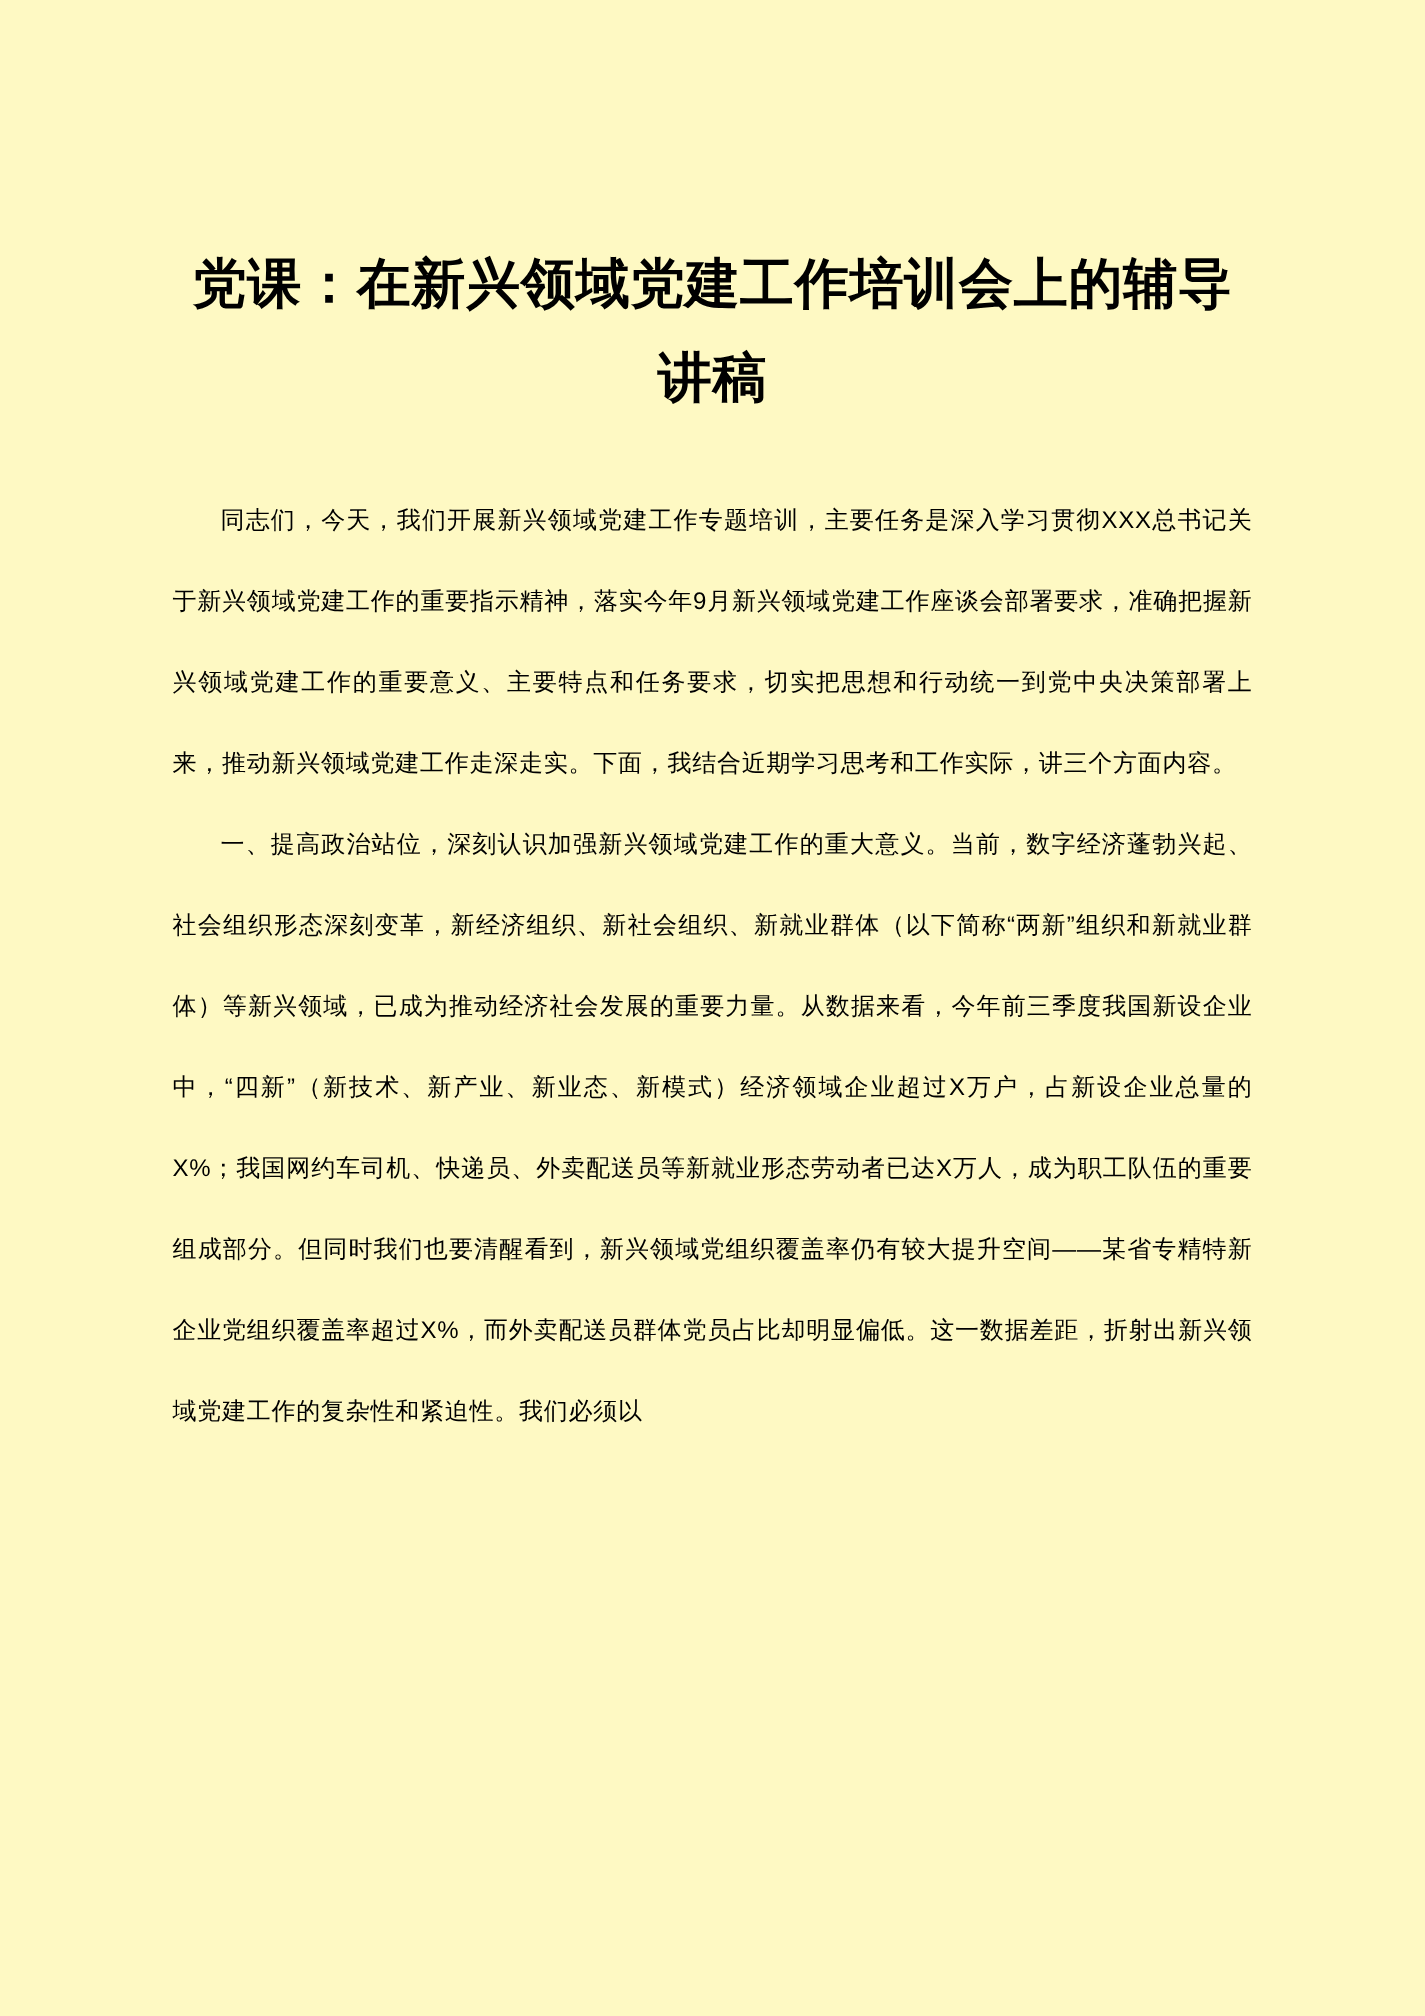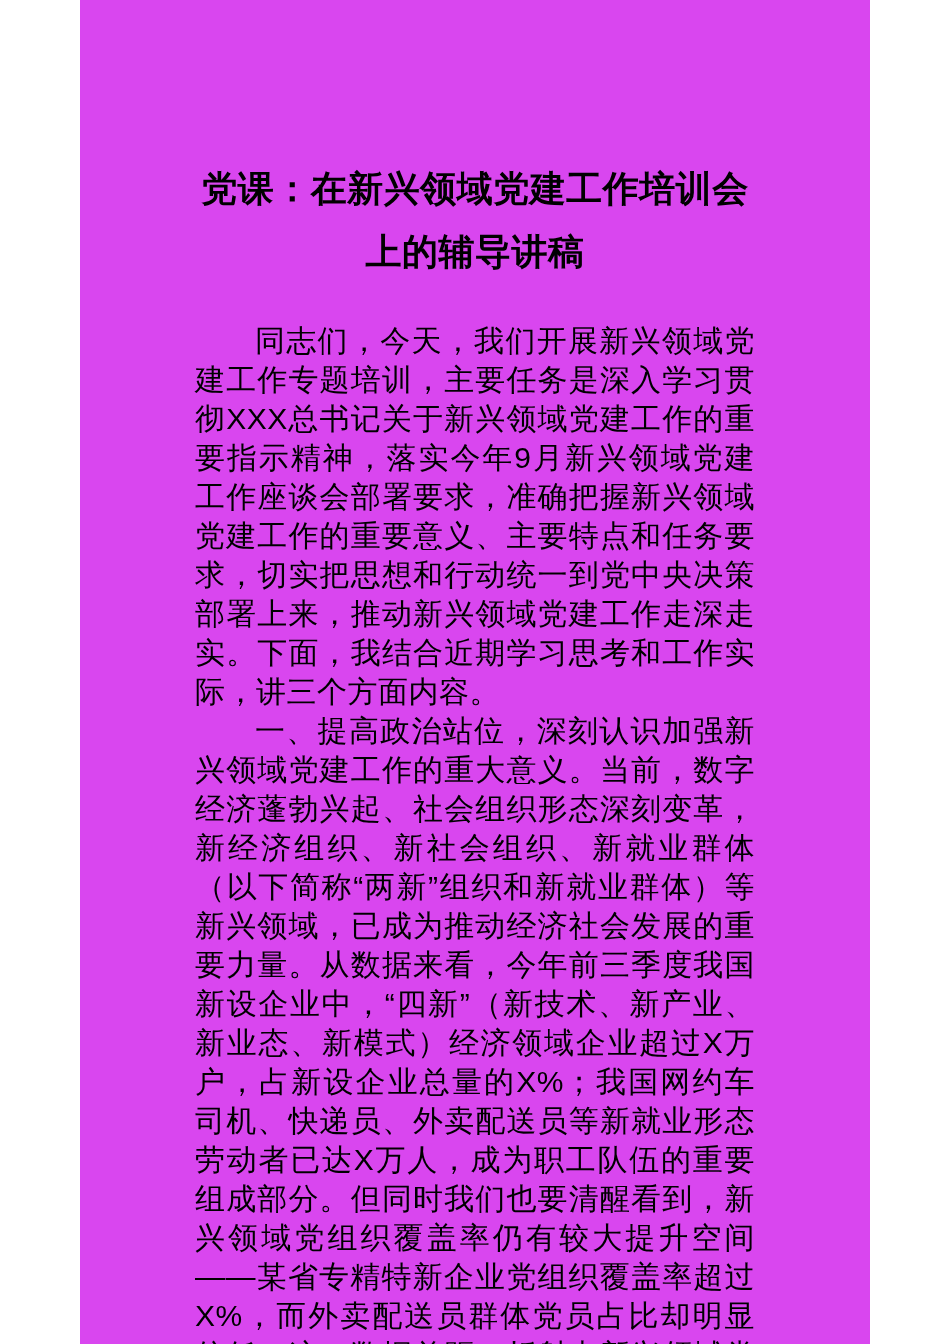--- a/index.html
+++ b/index.html
@@ -6,10 +6,10 @@
   html, body { margin: 0; padding: 0; background: #ffffff; }
   .page {
     position: relative;
-    width: 790px;
+    width: 950px;
     height: 1344px;
     margin: 0 auto;
-    background: #d946ef;
+    background: #fef9c3;
     color: #000000;
     padding: 0 115px;
     overflow: hidden;

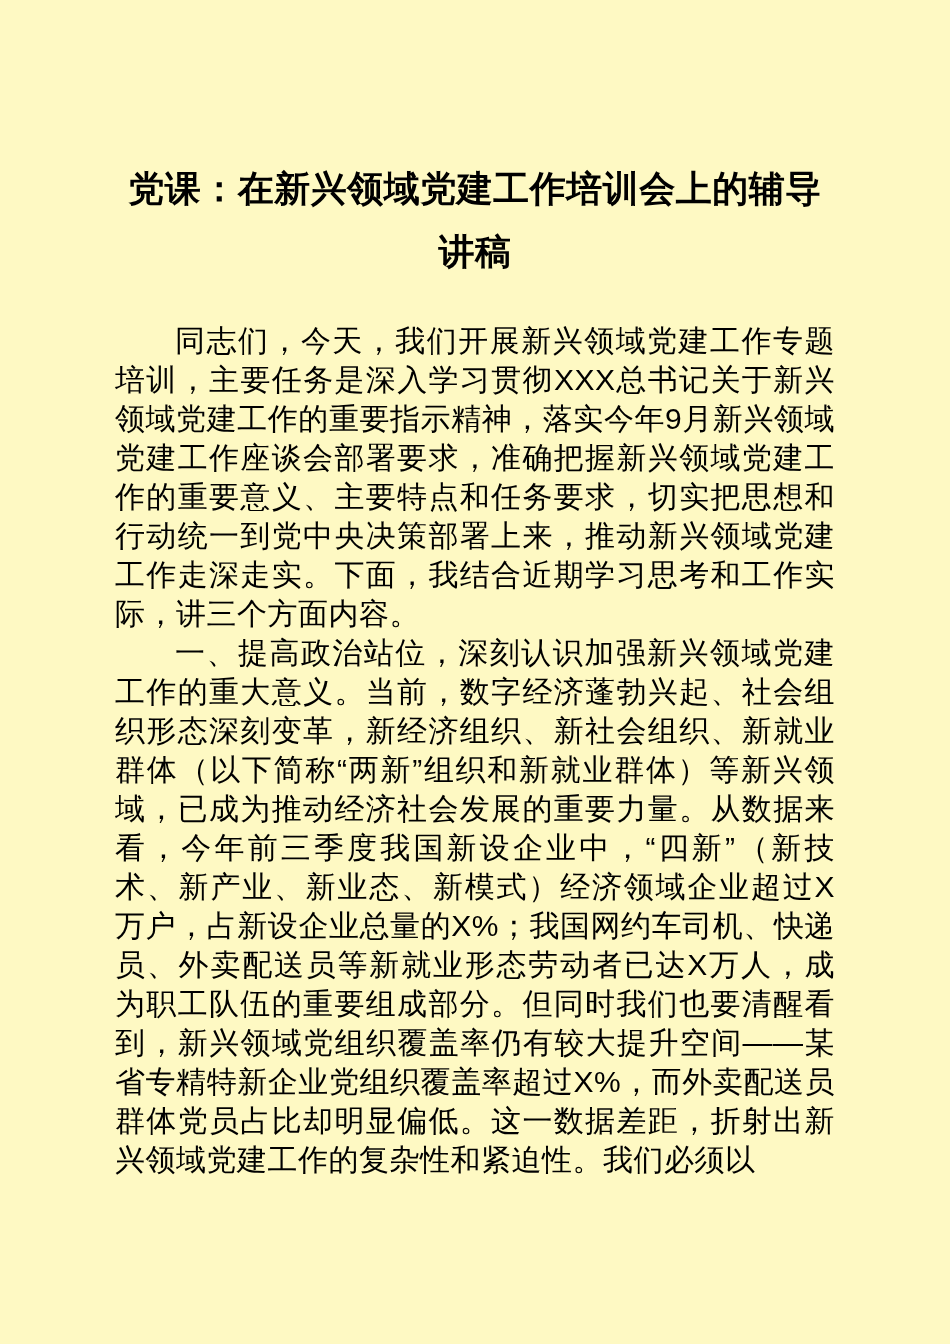--- a/index.html
+++ b/index.html
@@ -26,8 +26,8 @@
   }
   .doc-body p {
     margin: 0;
-    font-size: 30px;
-    line-height: 39px;
+    font-size: 16px;
+    line-height: 54px;
     letter-spacing: 0.5px;
     text-align: justify;
     text-indent: 2em;

